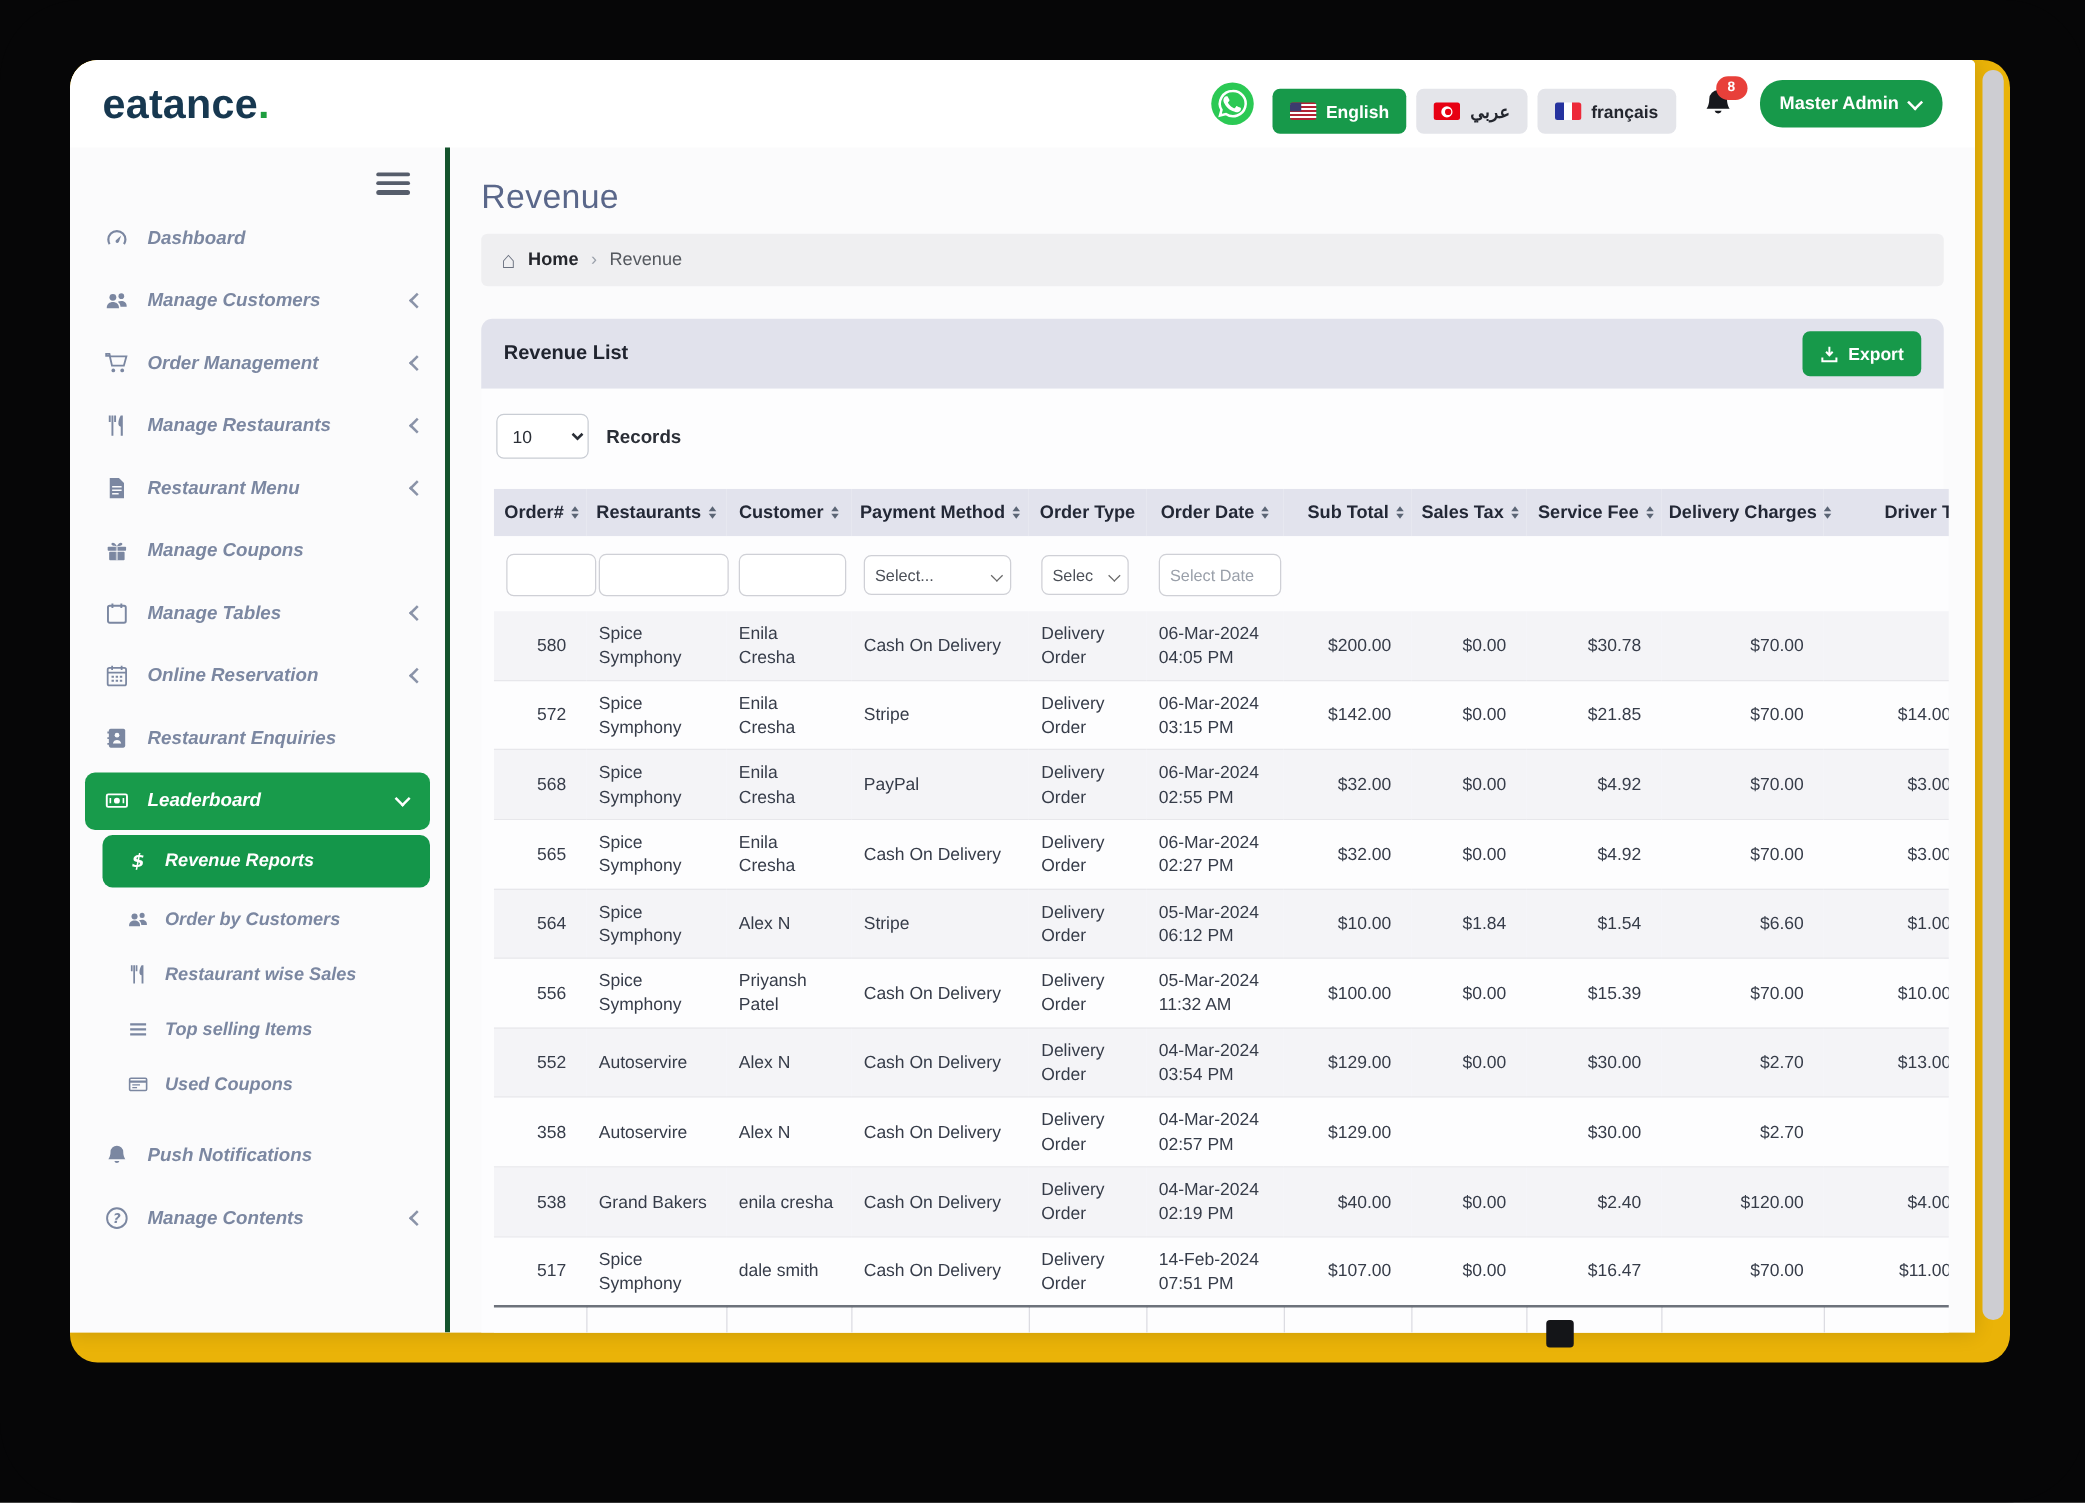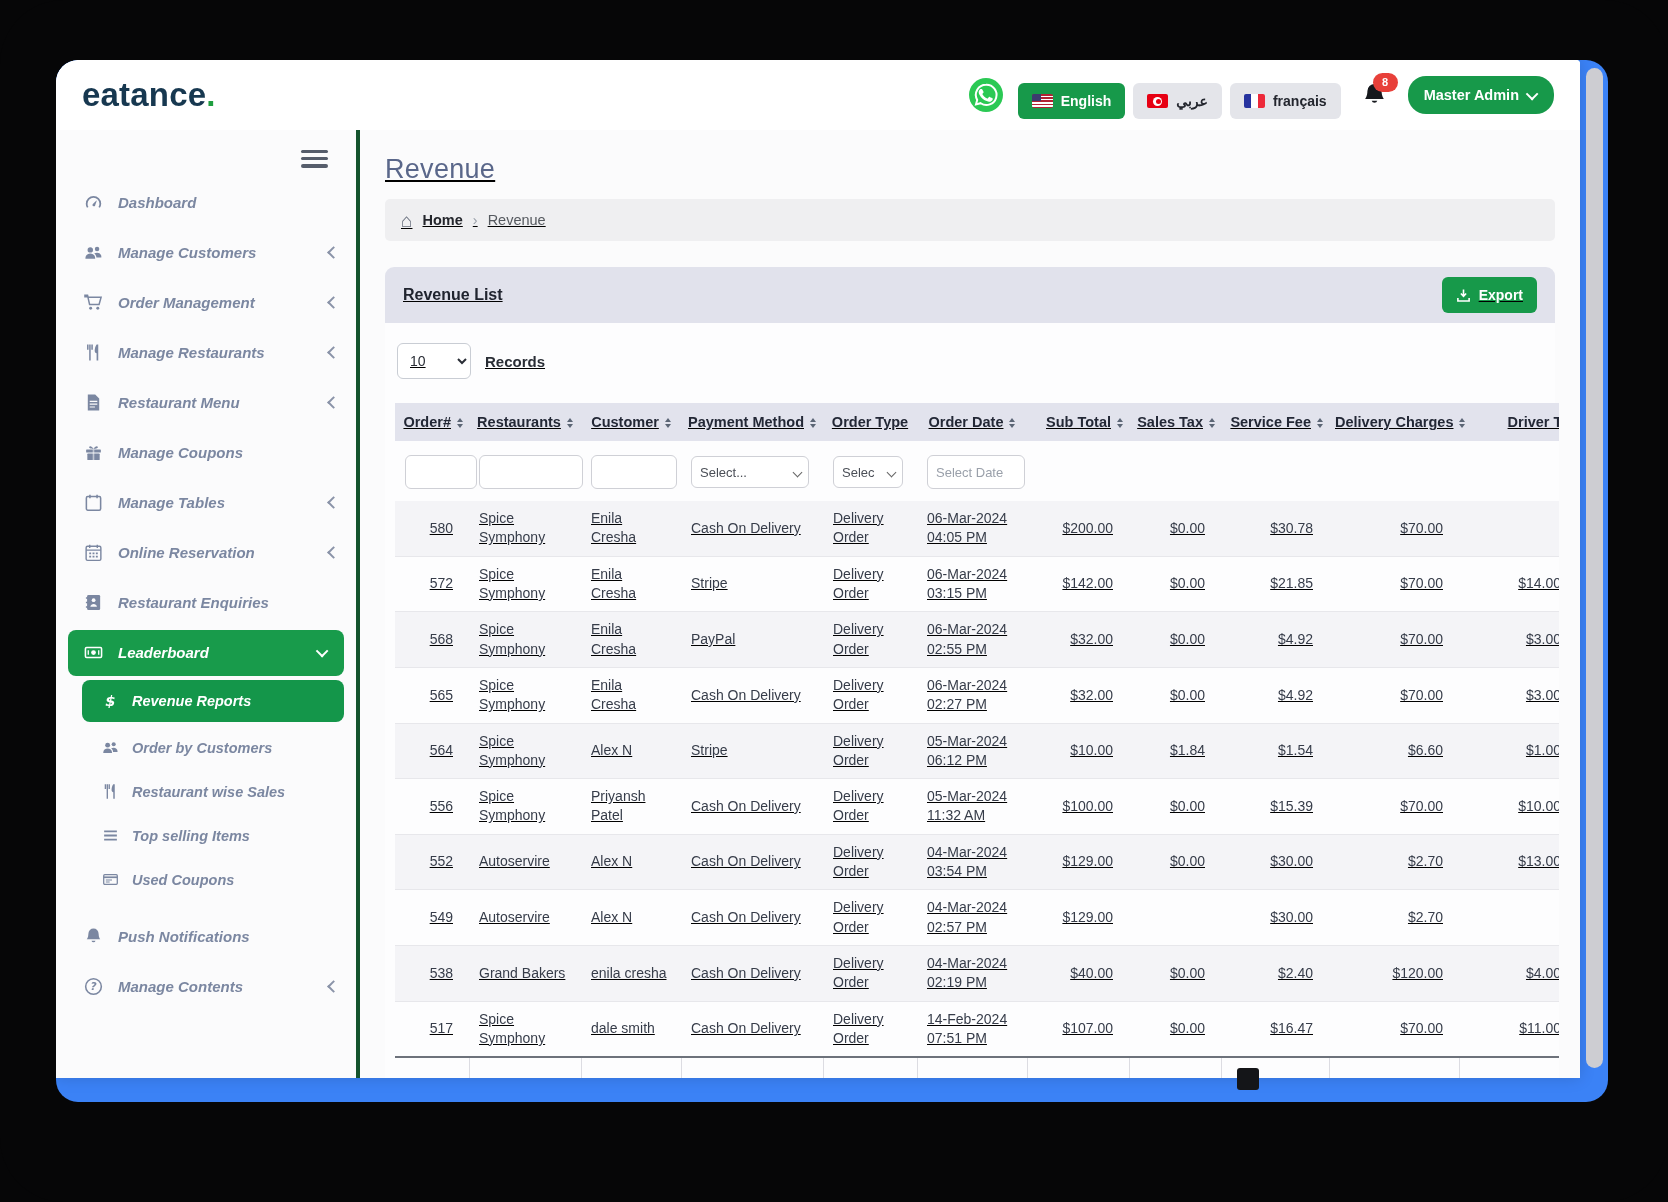--- a/index.html
+++ b/index.html
@@ -5,7 +5,7 @@
   html,body{margin:0;padding:0;background:#060607;}
   body{width:1668px;height:1202px;position:relative;font-family:"Liberation Sans",sans-serif;overflow:hidden;}
   .device{position:absolute;inset:0;background:#060607;border-radius:64px;}
-  .screen{position:absolute;left:56px;top:60px;width:1552px;height:1042px;background:#3b82f6;border-radius:22px;overflow:hidden;}
+  .screen{position:absolute;left:56px;top:48px;width:1552px;height:1042px;background:#eab308;border-radius:22px;overflow:hidden;}
   .app{position:absolute;left:0;top:0;width:1524px;height:1018px;background:#ffffff;border-radius:22px 4px 0 0;overflow:hidden;display:flex;flex-direction:column;box-shadow:0 0 16px rgba(0,0,0,.15);}
   .v-scrollbar{position:absolute;right:5px;top:8px;width:17px;height:1000px;background:#cdcdd2;border-radius:9px;}
   .black-peek{position:absolute;left:1181px;top:1008px;width:22px;height:22px;background:#141518;border-radius:3px;z-index:6;}

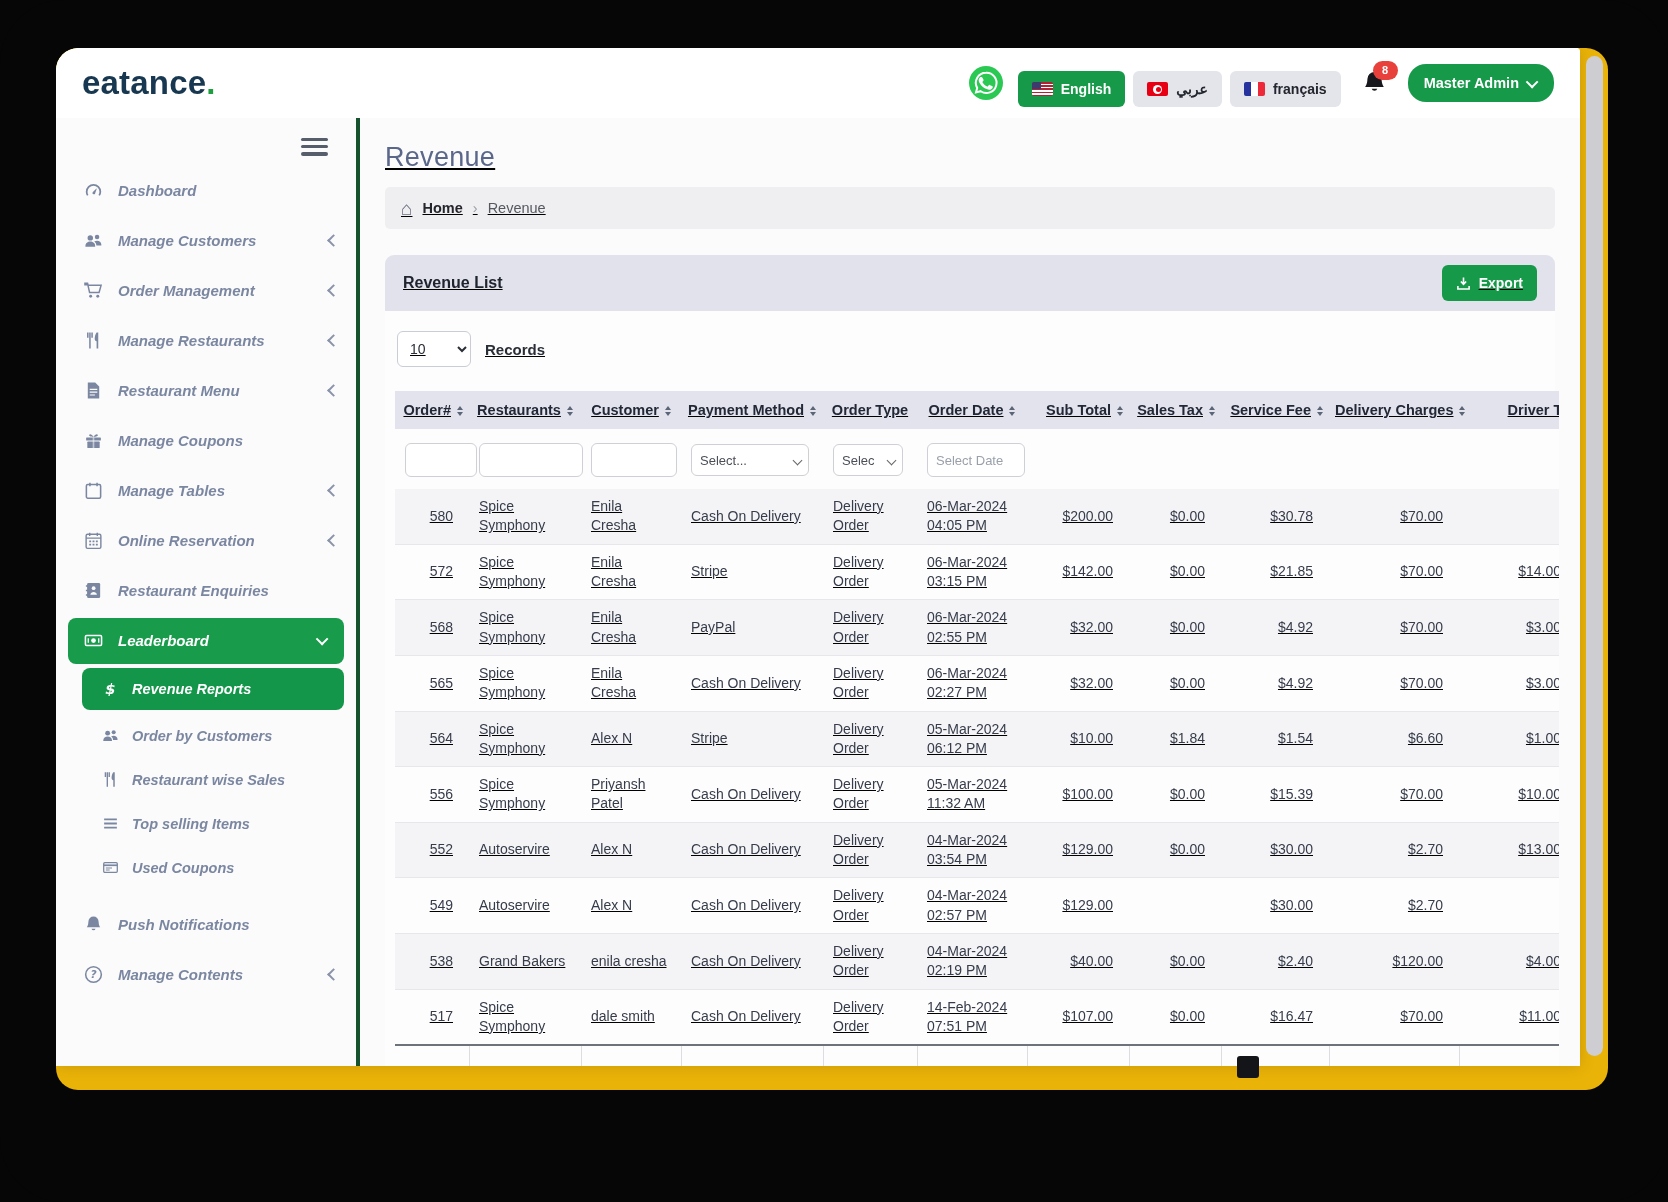--- a/index.html
+++ b/index.html
@@ -56,7 +56,7 @@
   .gap-before{margin-top:10px;}
 
   
-  .main{flex:1;background:#fbfbfc;padding:24px 25px 0 25px;min-width:0;text-decoration:underline;}
+  .main{flex:1;background:#fbfbfc;padding:24px 25px 0 25px;min-width:0;}
   .page-title{margin:0;font-size:27px;font-weight:normal;color:#5a678a;letter-spacing:.3px;}
   .breadcrumb{margin-top:14px;height:42px;background:#efeff1;border-radius:5px;display:flex;align-items:center;padding:0 16px;gap:10px;font-size:14.5px;}
   .home-ico{font-size:19px;color:#6b7280;line-height:1;}

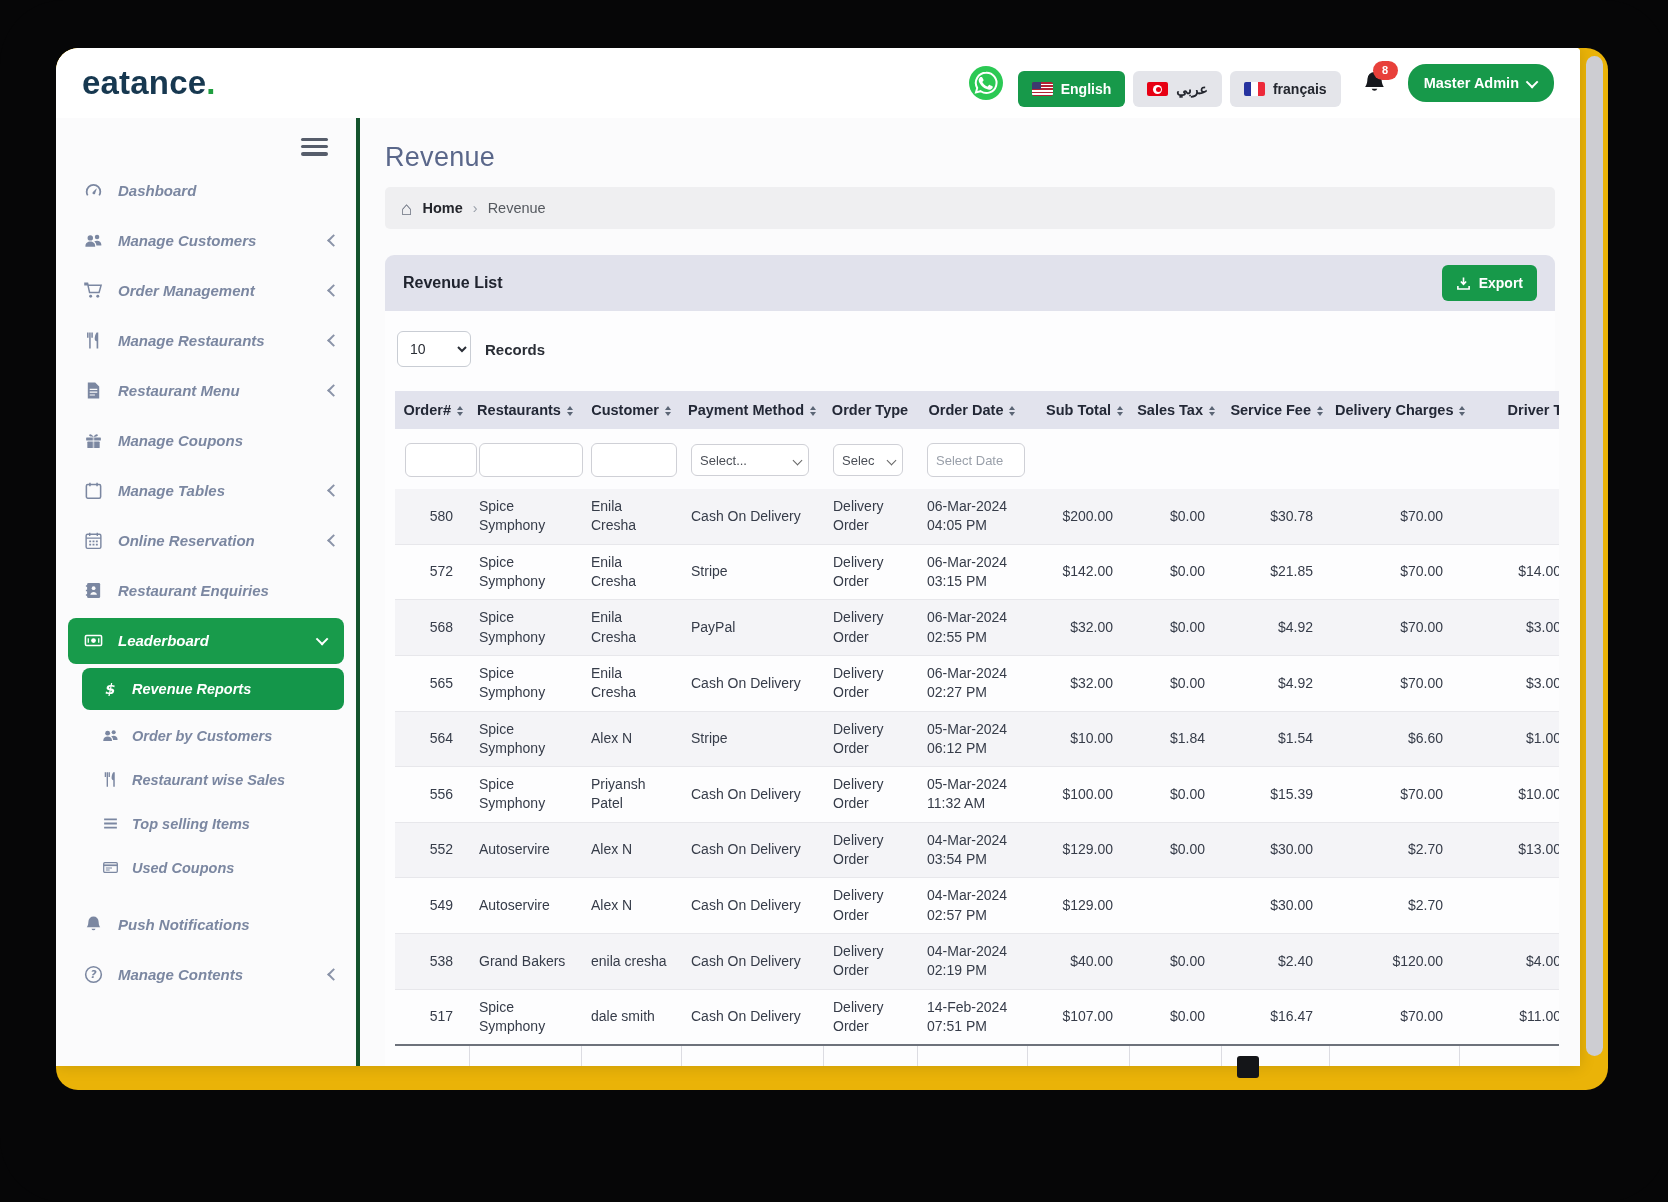--- a/index.html
+++ b/index.html
@@ -518,7 +518,7 @@
                         <td class="al-right col-tip">$13.00</td>
                       </tr>
                       <tr class="data-row even">
-                        <td class="al-right">549</td>
+                        <td class="al-right">358</td>
                         <td class="al-left">Autoservire</td>
                         <td class="al-left">Alex N</td>
                         <td class="al-left">Cash On Delivery</td>

